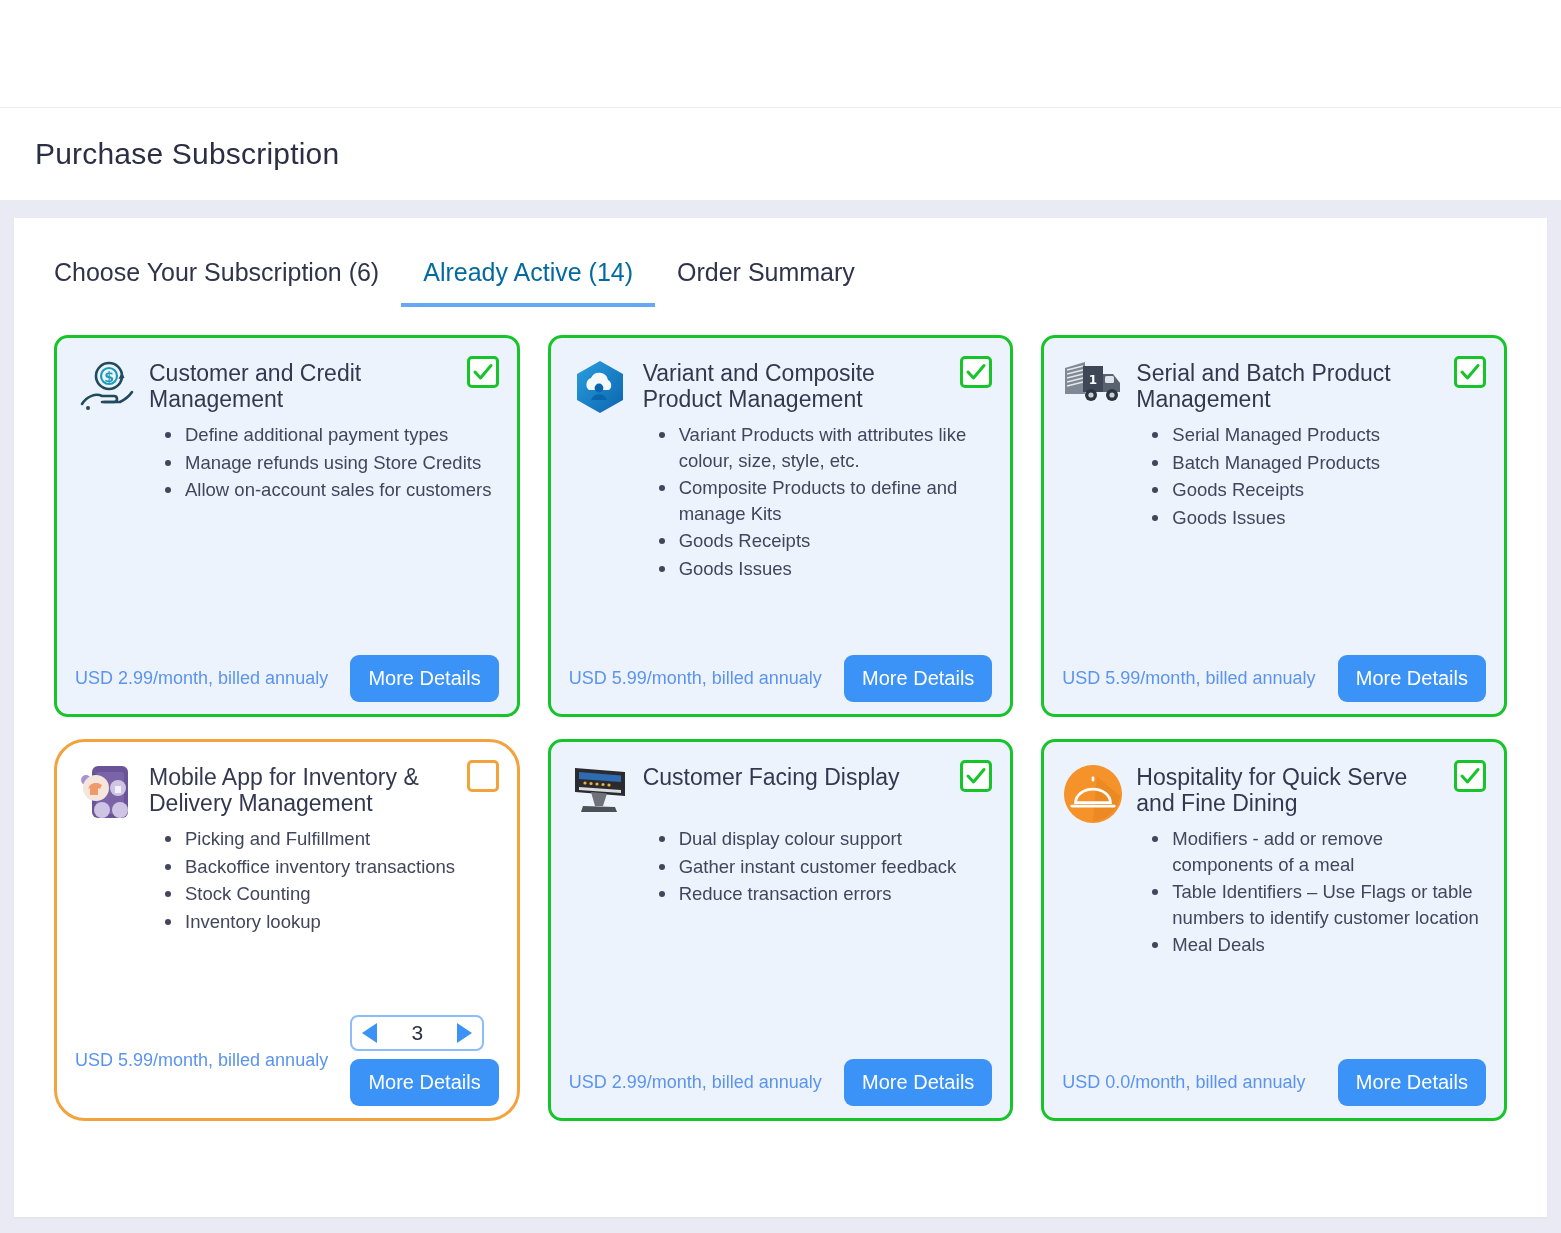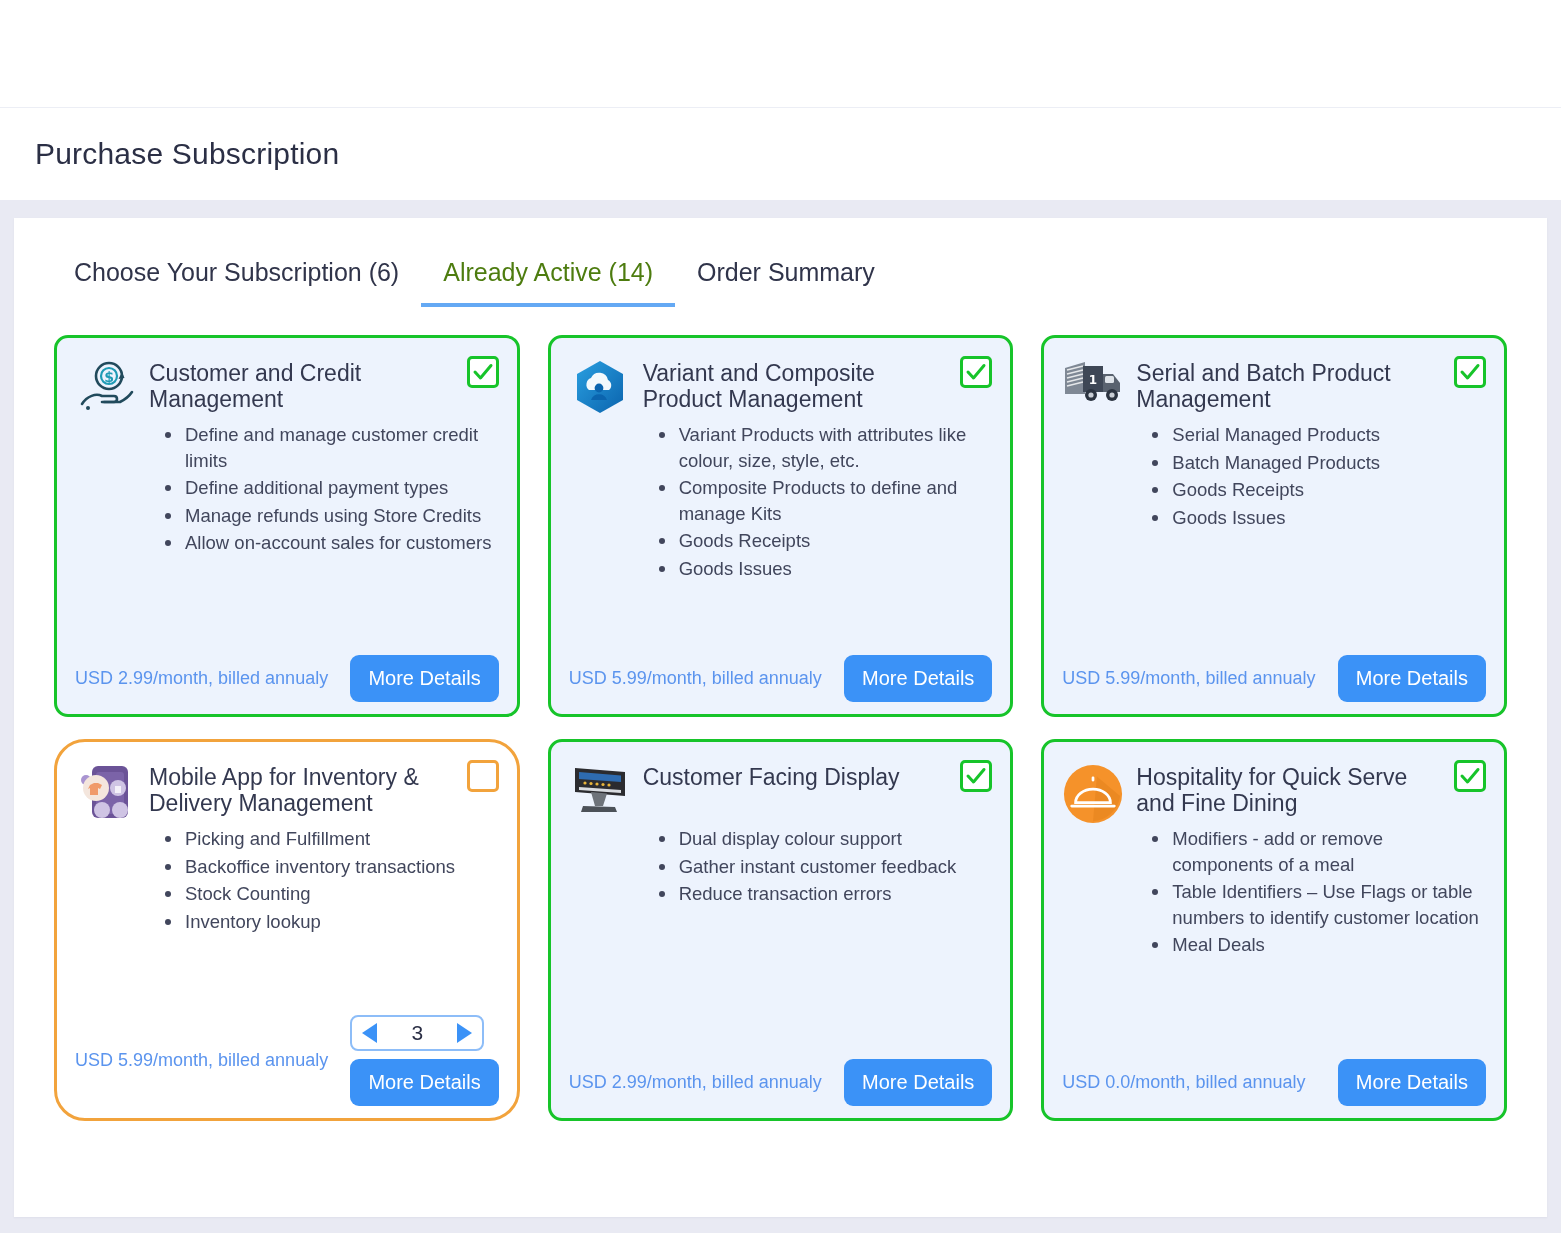--- a/index.html
+++ b/index.html
@@ -59,7 +59,6 @@
     align-items: flex-start;
     gap: 0;
     margin-bottom: 28px;
-    margin-left: 20px;
   }
   .tab {
     font-size: 25px;

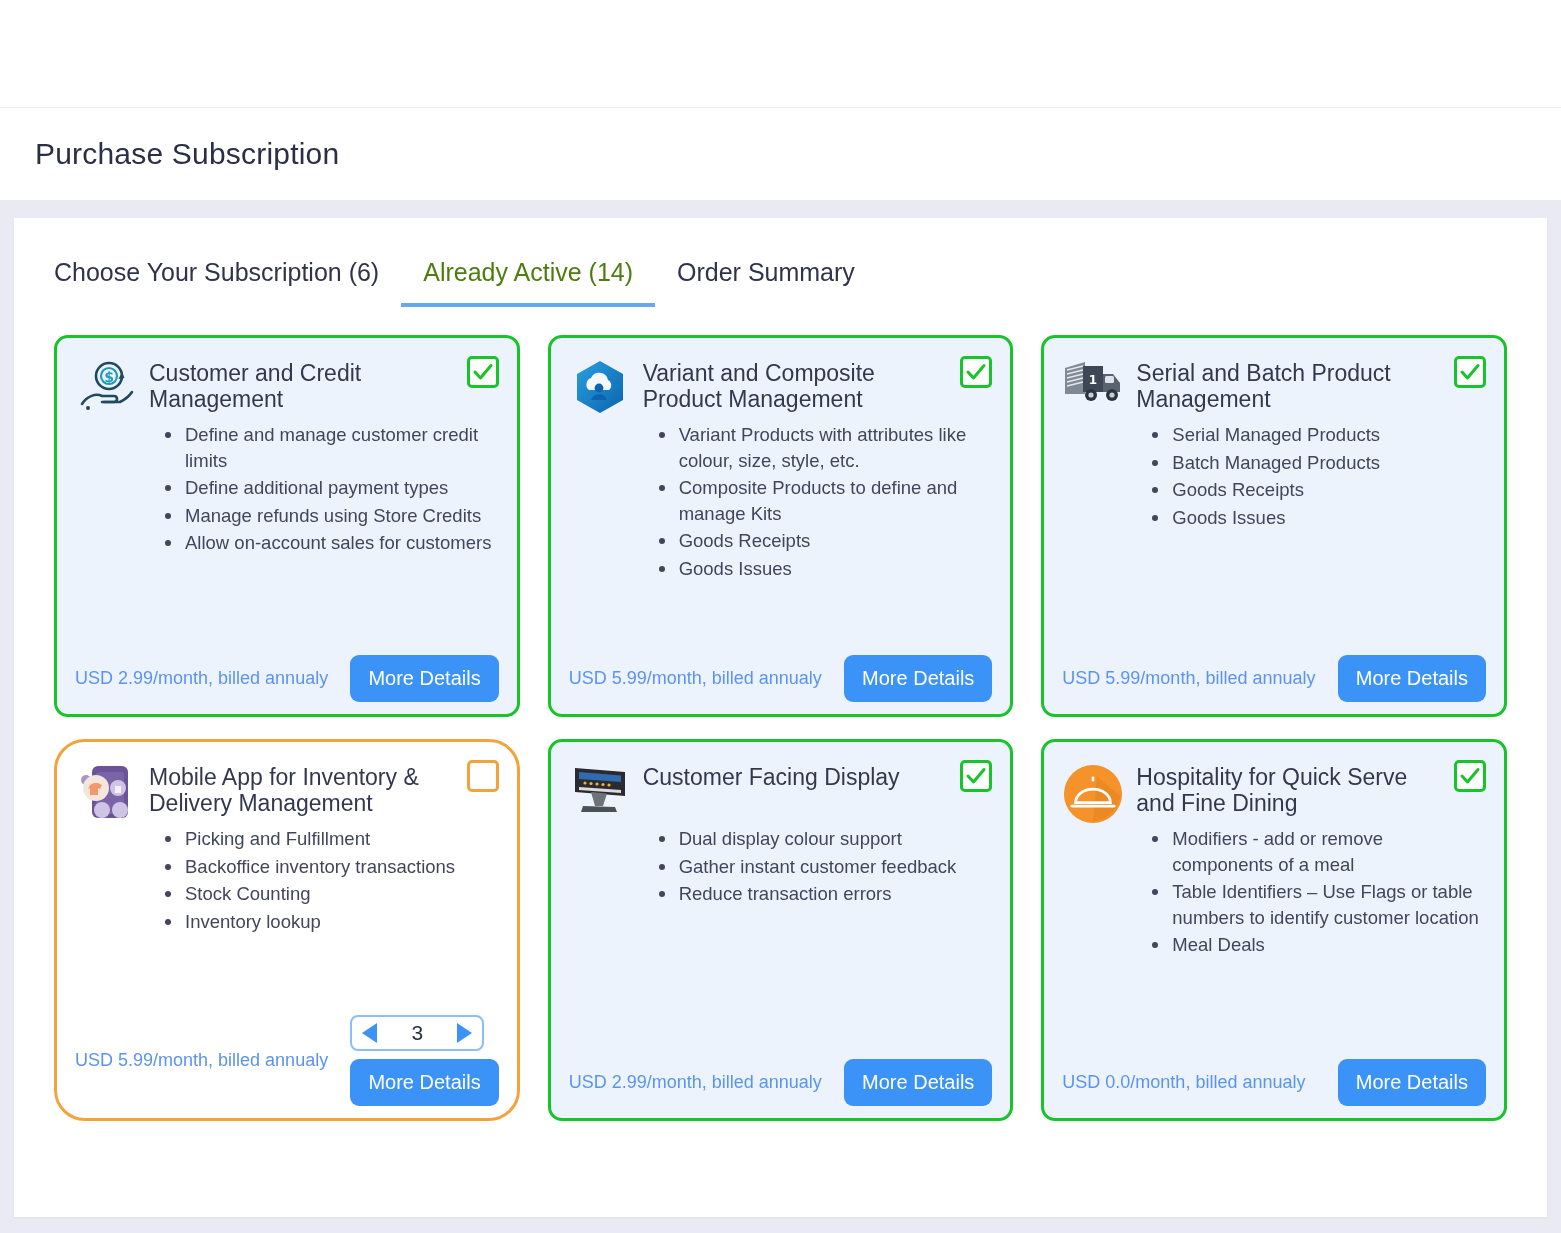--- a/index.html
+++ b/index.html
@@ -70,7 +70,7 @@
   }
   .tab:first-child { padding-left: 0; }
   .tab.active {
-    color: #4d7c0f;
+    color: #0369a1;
     border-bottom-color: #64a9f4;
   }
 

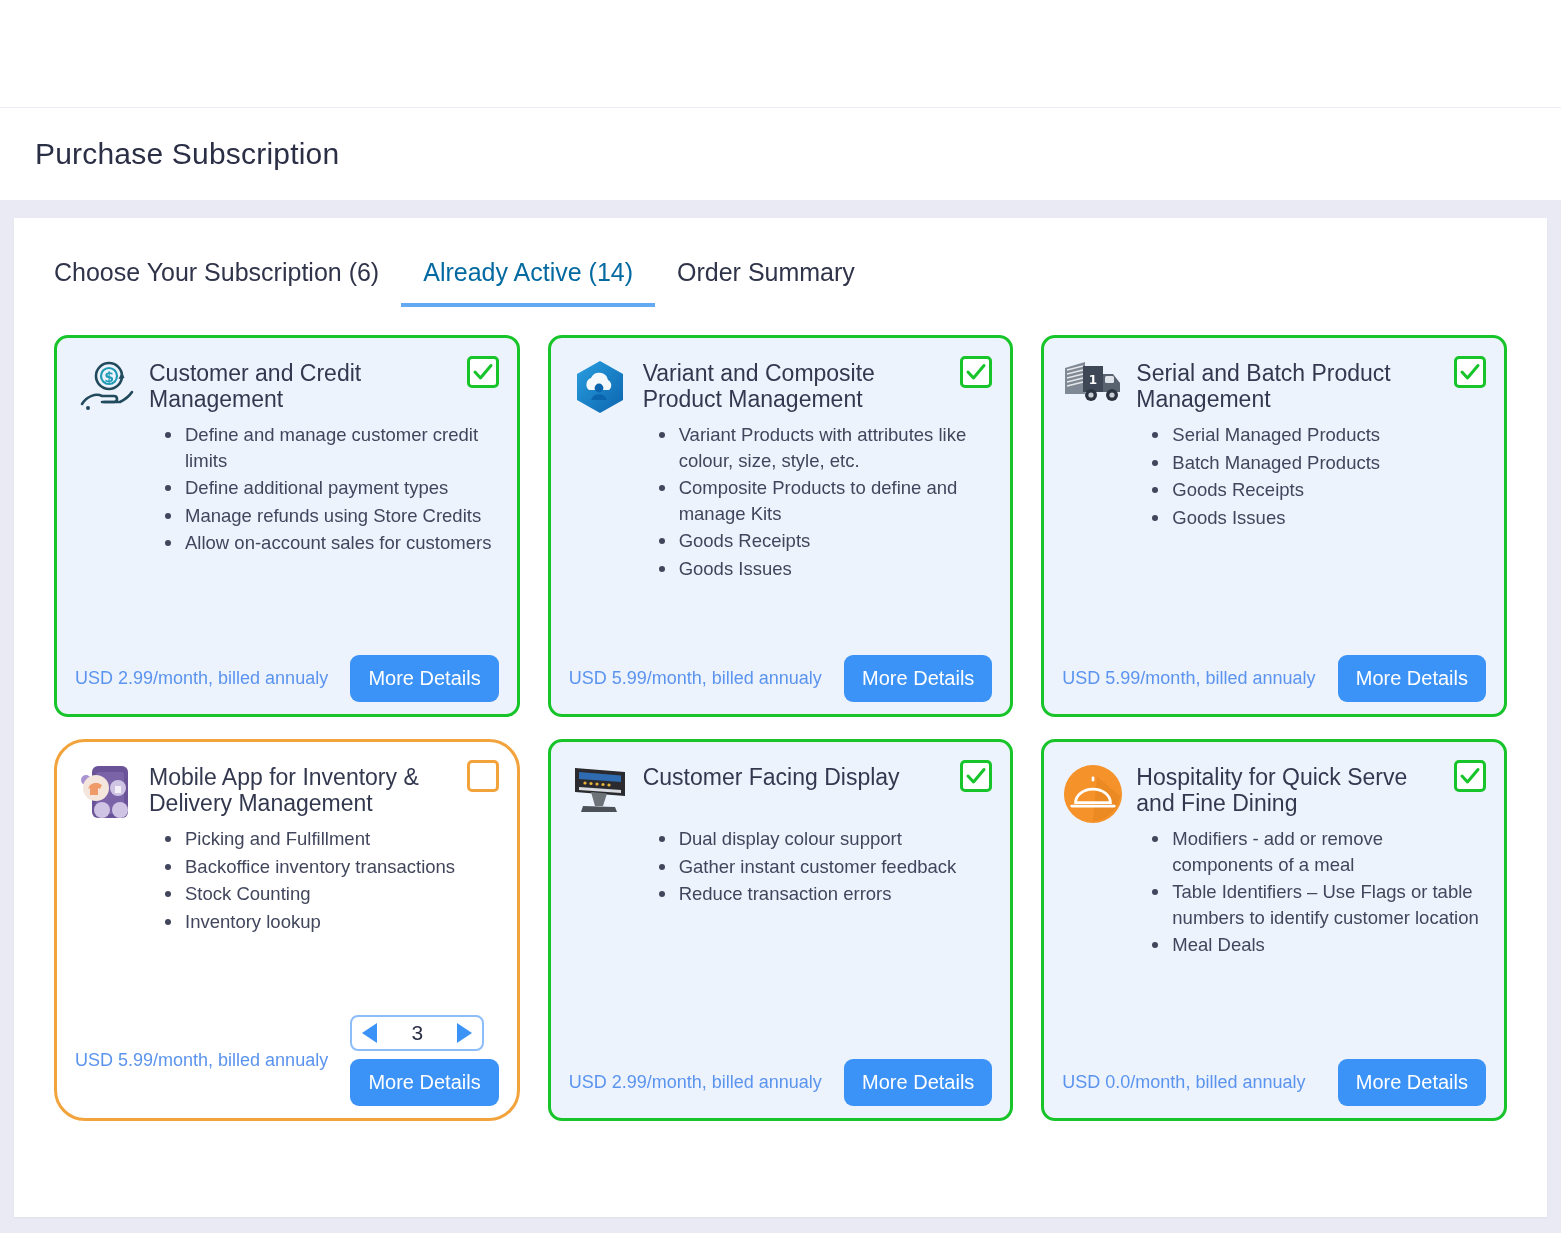--- a/index.html
+++ b/index.html
@@ -269,7 +269,6 @@
       <div class="card-title">Customer and Credit Management</div>
     </div>
     <ul class="features">
-            <li>Define and manage customer credit limits</li>
             <li>Define additional payment types</li>
             <li>Manage refunds using Store Credits</li>
             <li>Allow on-account sales for customers</li>

